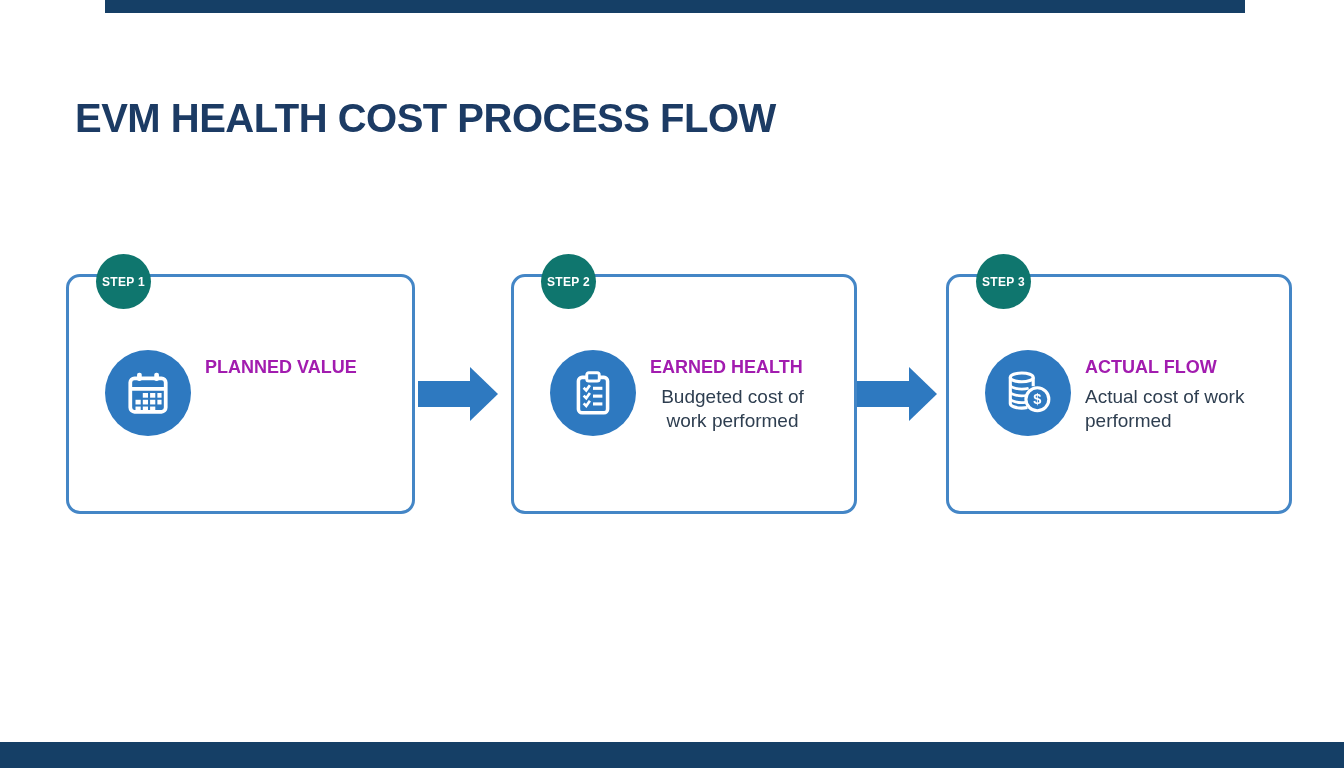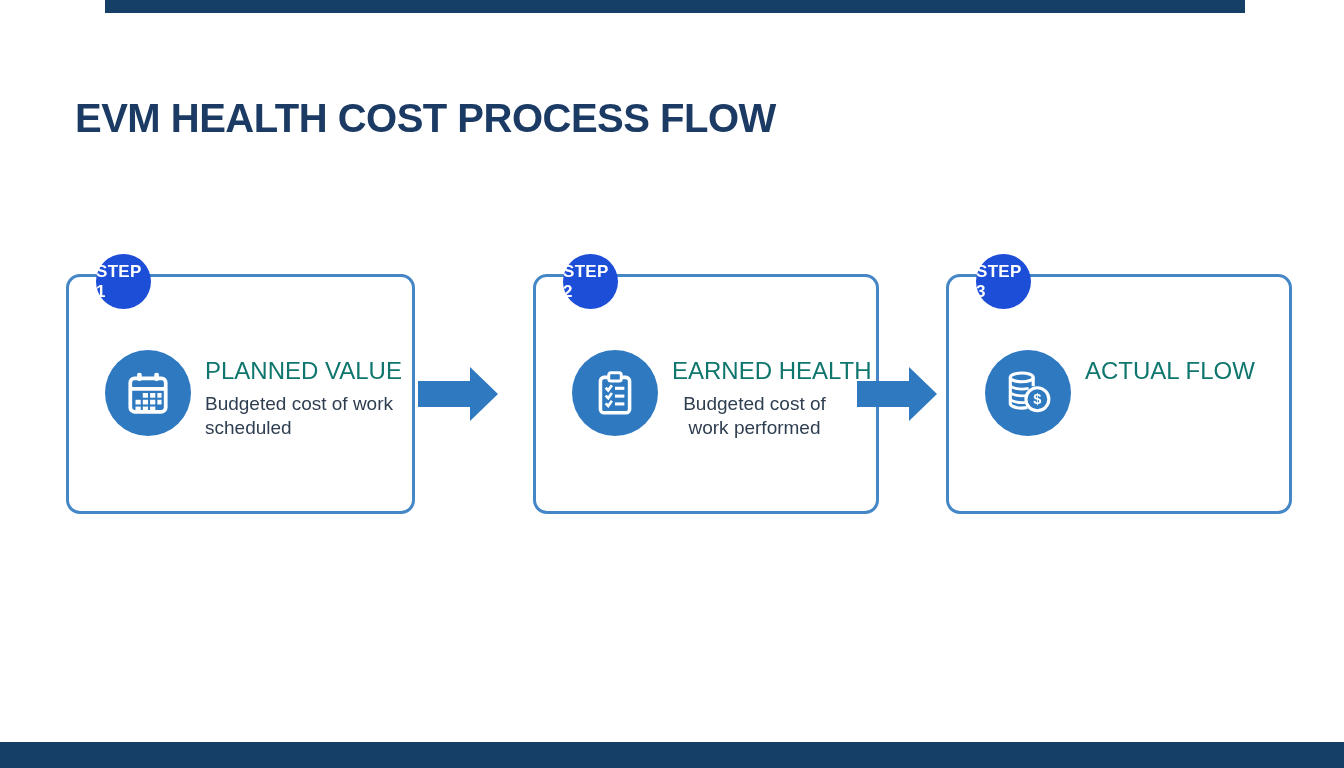--- a/index.html
+++ b/index.html
@@ -42,9 +42,9 @@
     position: absolute; left: 27px; top: -23px;
     width: 55px; height: 55px;
     border-radius: 50%;
-    background: #1d4ed8;
+    background: #0f766e;
     color: #ffffff;
-    font-size: 17px; font-weight: 700;
+    font-size: 12px; font-weight: 700;
     letter-spacing: 0.3px;
     display: flex; align-items: center; justify-content: center;
     z-index: 2;

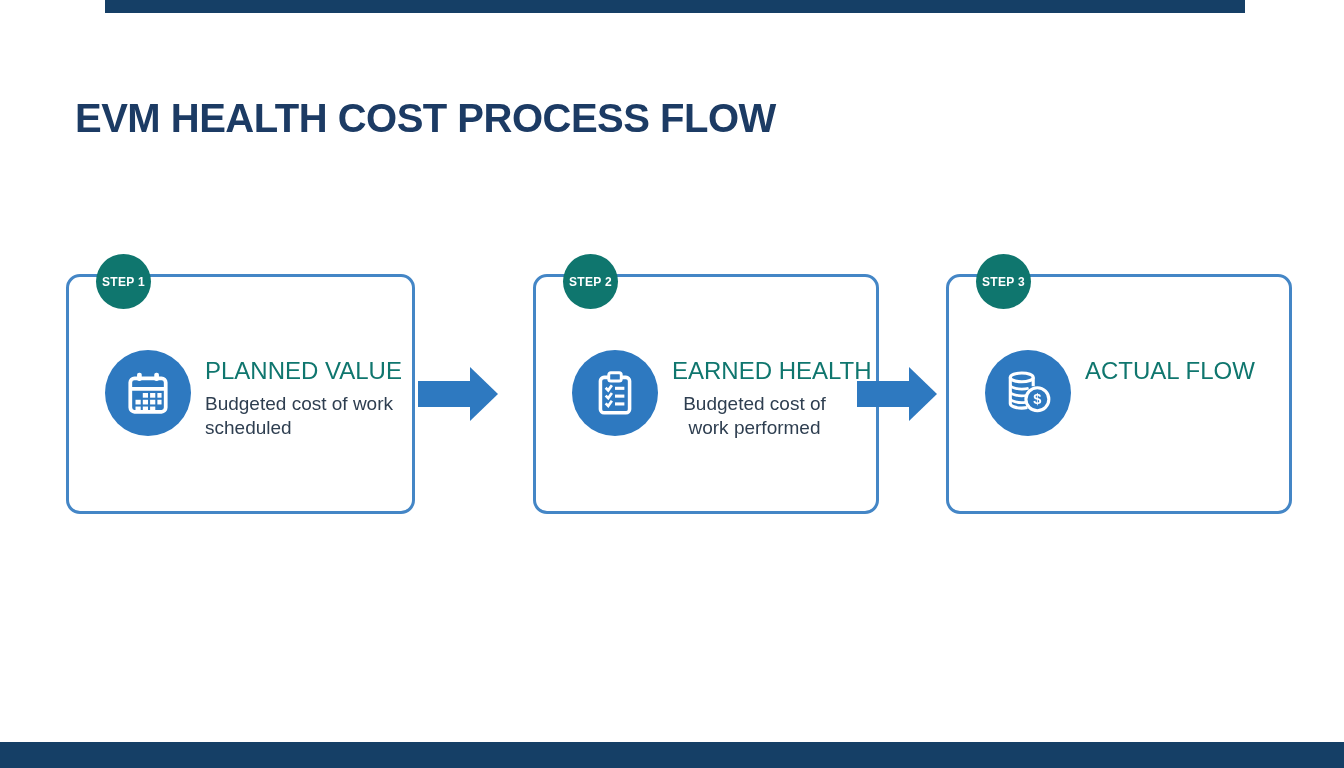--- a/index.html
+++ b/index.html
@@ -36,7 +36,7 @@
     border-radius: 14px;
   }
   .card.c1 { left: 66px; width: 349px; }
-  .card.c2 { left: 511px; margin-left: 22px; }
+  .card.c2 { left: 511px; }
   .card.c3 { left: 946px; padding-left: 47px; }
   .step-badge {
     position: absolute; left: 27px; top: -23px;

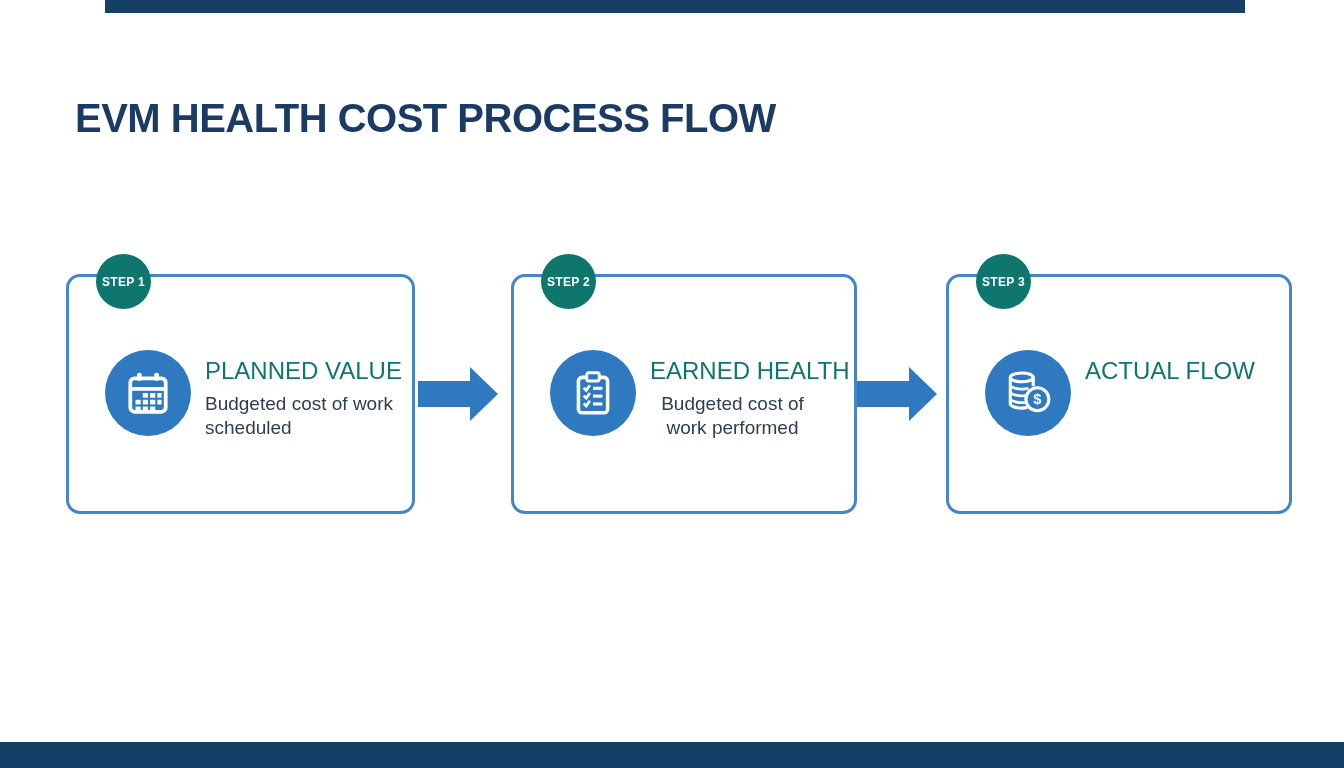--- a/index.html
+++ b/index.html
@@ -61,8 +61,8 @@
     position: absolute; left: 136px; top: 80px;
   }
   .card-text h3 {
-    font-size: 24px; font-weight: 400;
-    color: #0f766e;
+    font-size: 18px; font-weight: 700;
+    color: #a21caf;
     margin-bottom: 7px;
     white-space: nowrap;
   }

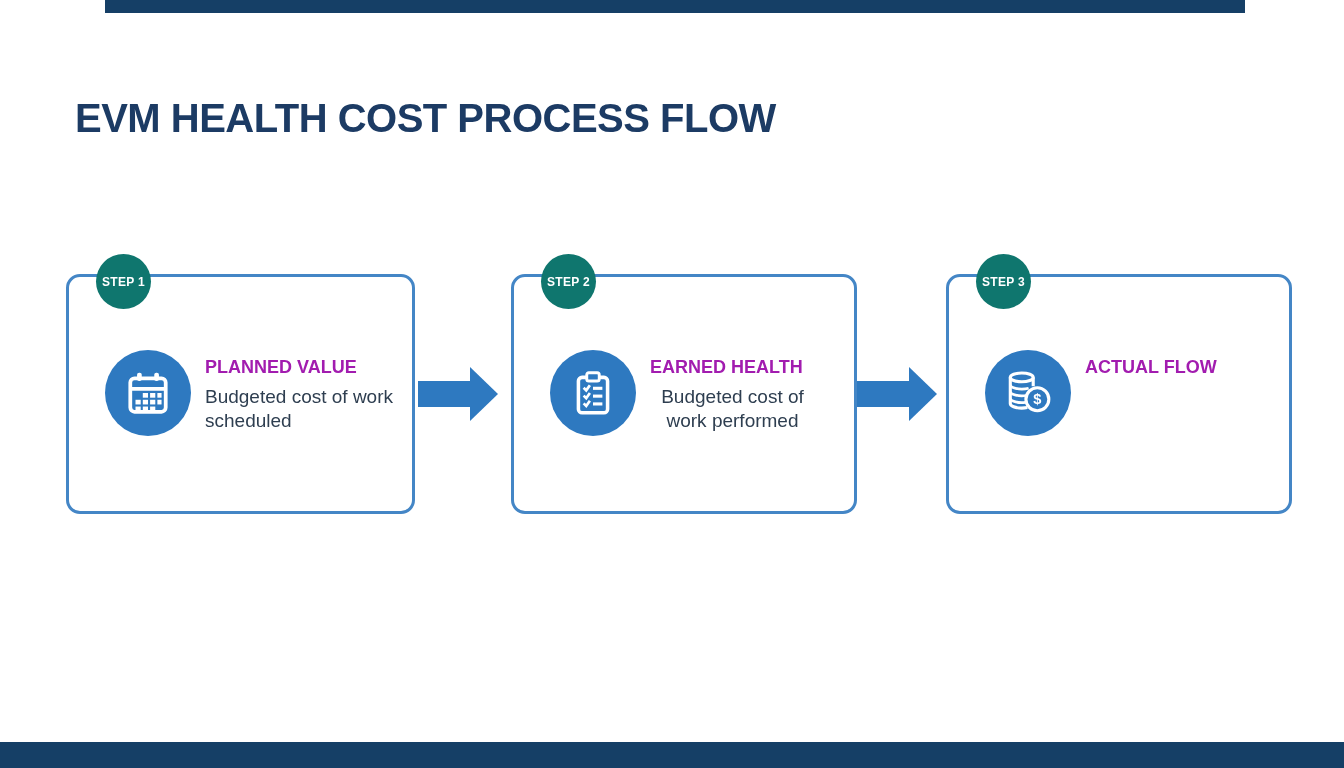--- a/index.html
+++ b/index.html
@@ -119,7 +119,6 @@
   </div>
   <div class="card-text">
     <h3>PLANNED VALUE</h3>
-    <p>Budgeted cost of work scheduled</p>
   </div>
 </div>
 

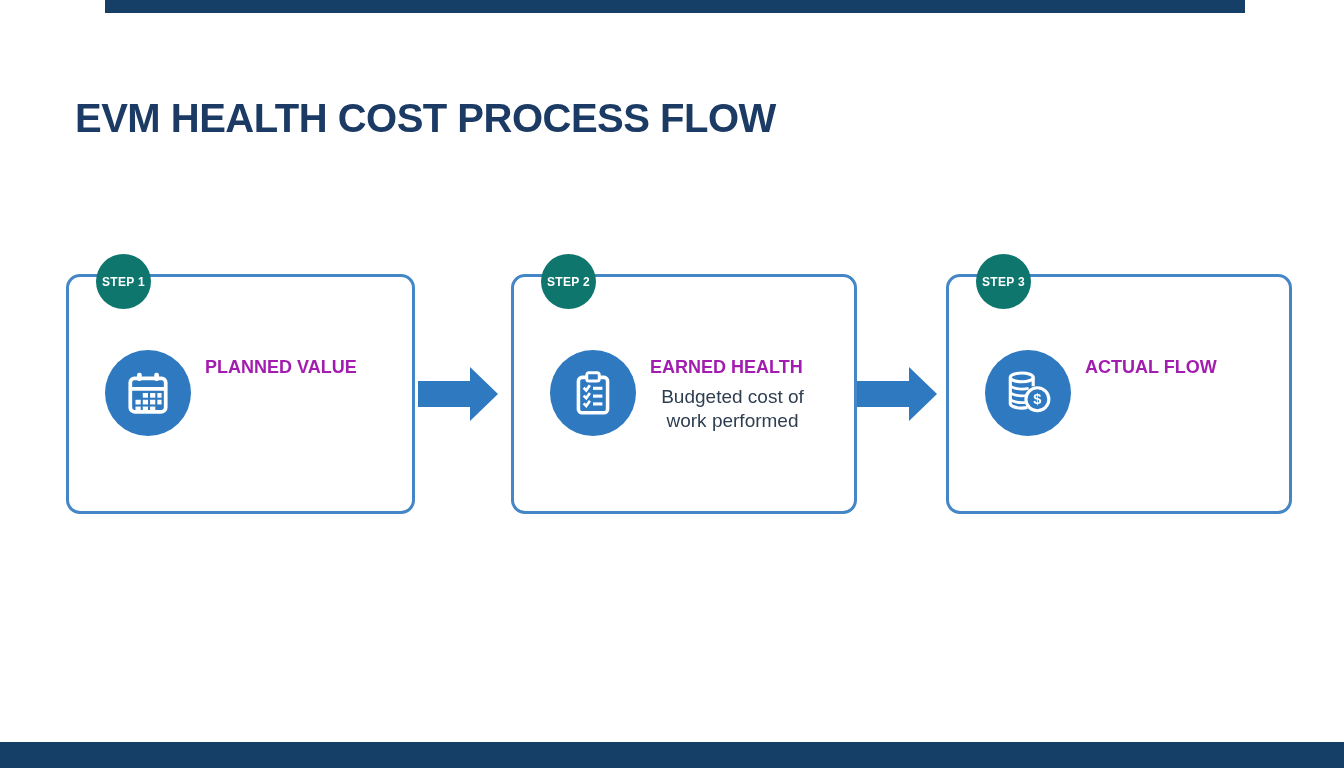--- a/index.html
+++ b/index.html
@@ -168,6 +168,7 @@
   </div>
   <div class="card-text">
     <h3>ACTUAL FLOW</h3>
+    <p>Actual cost of work performed</p>
   </div>
 </div>
 

